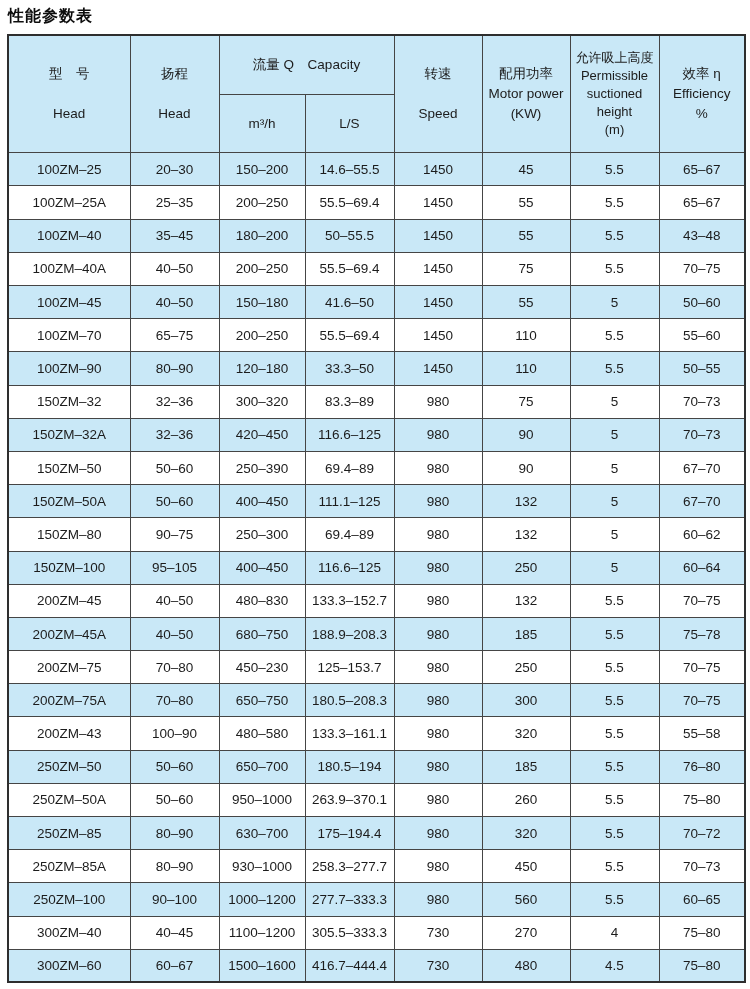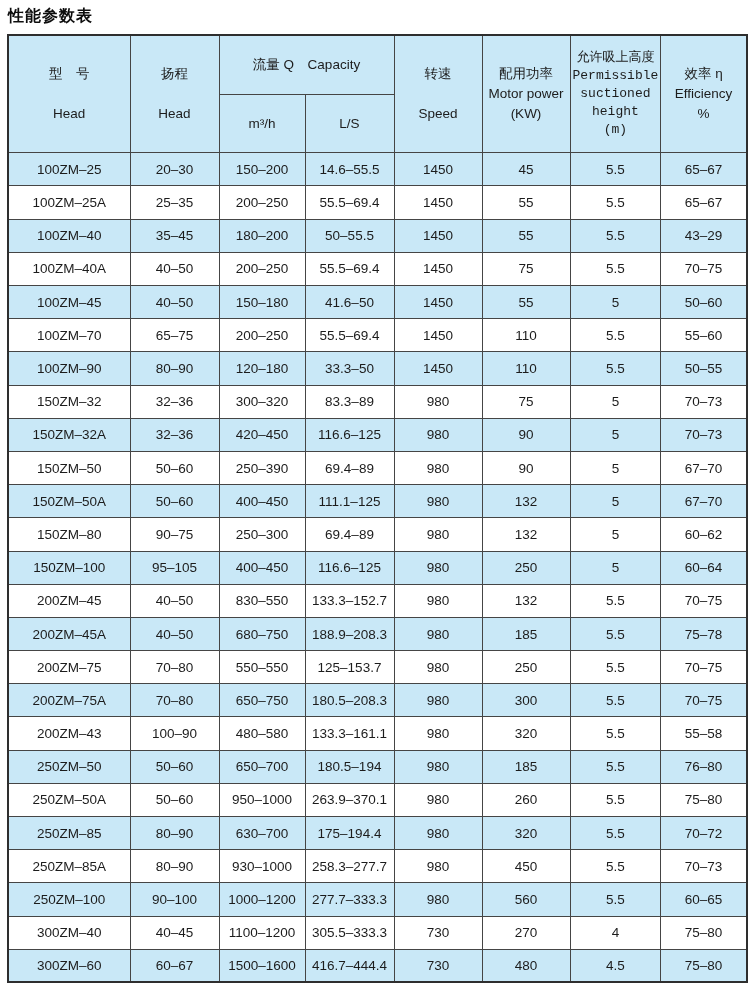--- a/index.html
+++ b/index.html
@@ -37,7 +37,7 @@
   }
   .perf thead tr.h-top th{height:60px;}
   .perf thead tr.h-sub th{height:58px;text-align:center;}
-  .perf thead th.tight{line-height:1.38;font-size:13px;font-family:Liberation Mono, monospace;}
+  .perf thead th.tight{line-height:1.38;font-size:13px;}
   .perf tbody td{
     font-size:13.5px;height:33.2px;background:var(--white);
   }

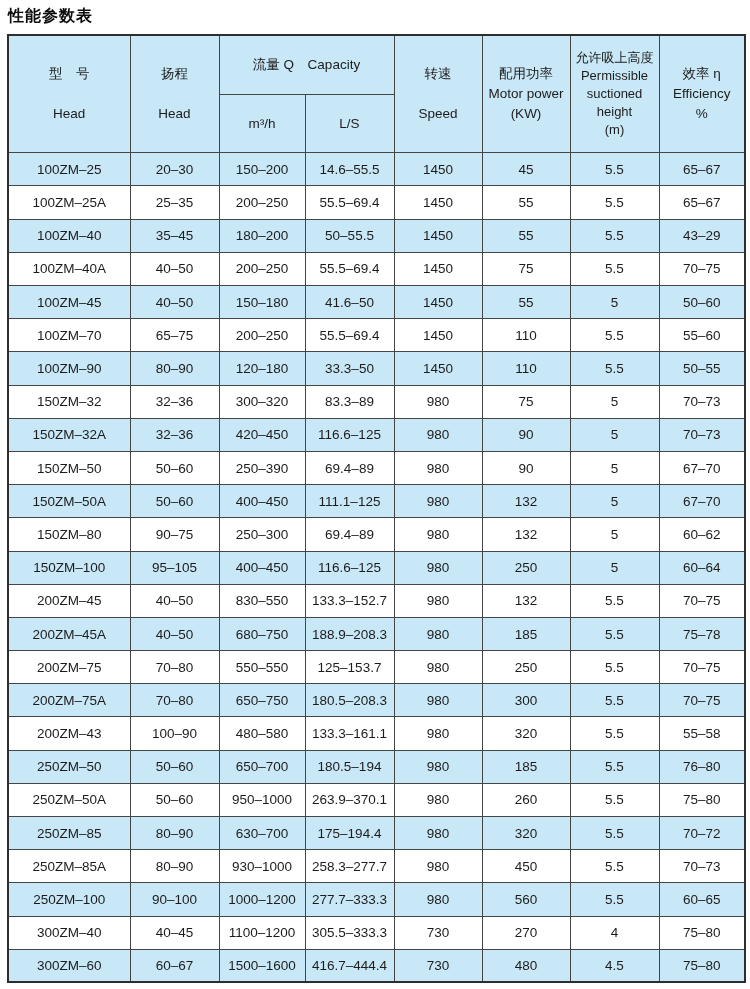--- a/index.html
+++ b/index.html
@@ -117,7 +117,7 @@
         <td>1450</td>
         <td>55</td>
         <td>5.5</td>
-        <td>43–29</td>
+        <td>43–48</td>
       </tr>
       <tr>
         <td>100ZM–40A</td>

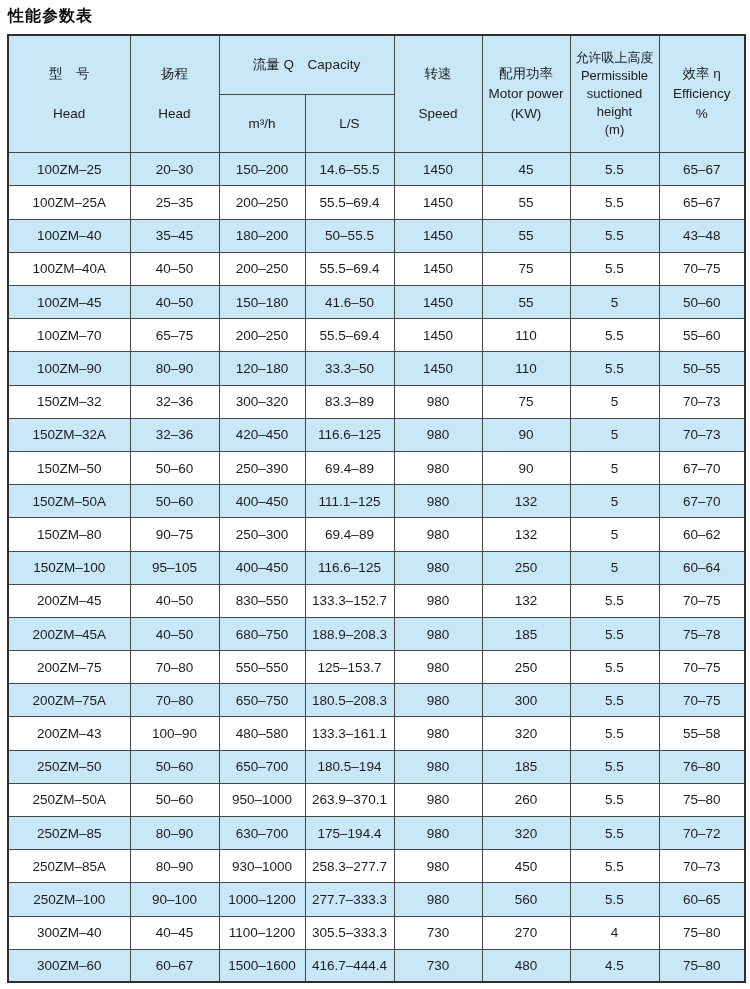--- a/index.html
+++ b/index.html
@@ -222,7 +222,7 @@
       <tr>
         <td>200ZM–45</td>
         <td>40–50</td>
-        <td>830–550</td>
+        <td>480–830</td>
         <td>133.3–152.7</td>
         <td>980</td>
         <td>132</td>

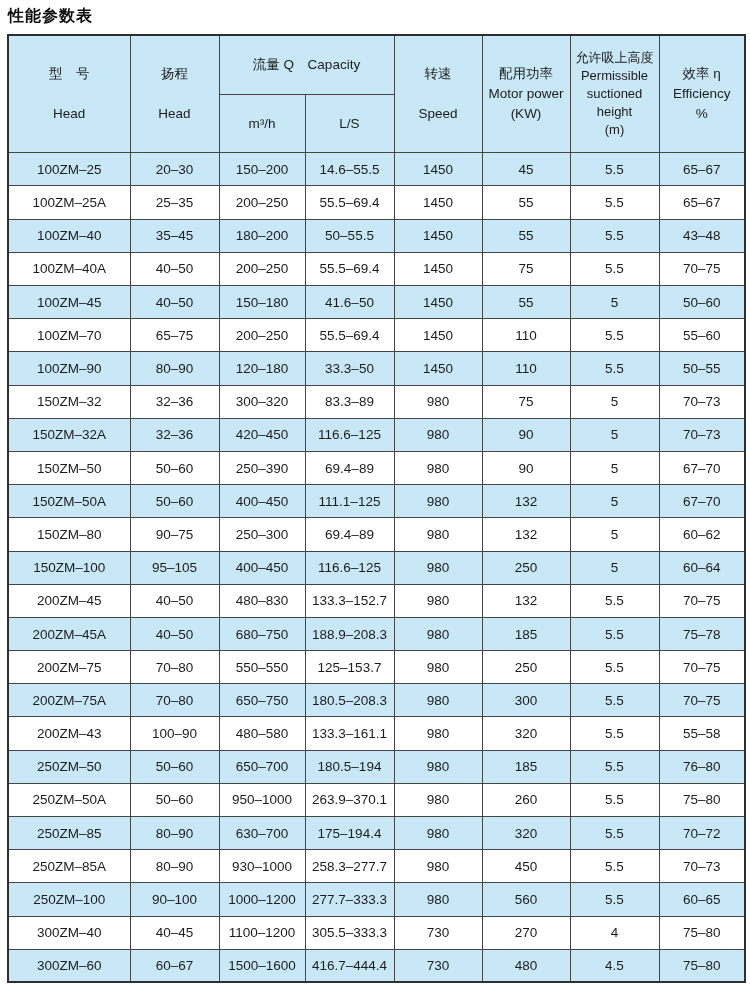--- a/index.html
+++ b/index.html
@@ -242,7 +242,7 @@
       <tr>
         <td>200ZM–75</td>
         <td>70–80</td>
-        <td>550–550</td>
+        <td>450–230</td>
         <td>125–153.7</td>
         <td>980</td>
         <td>250</td>

